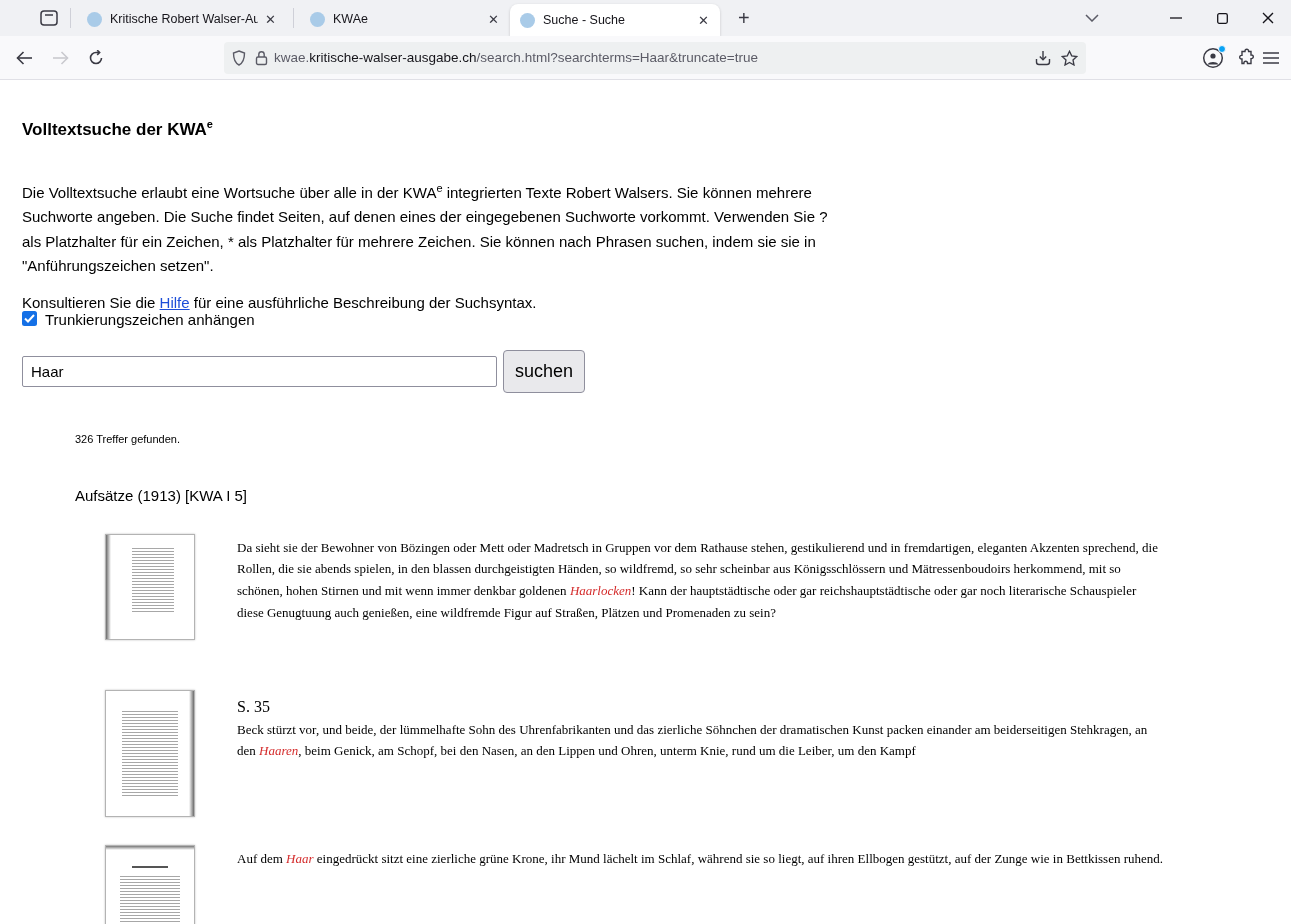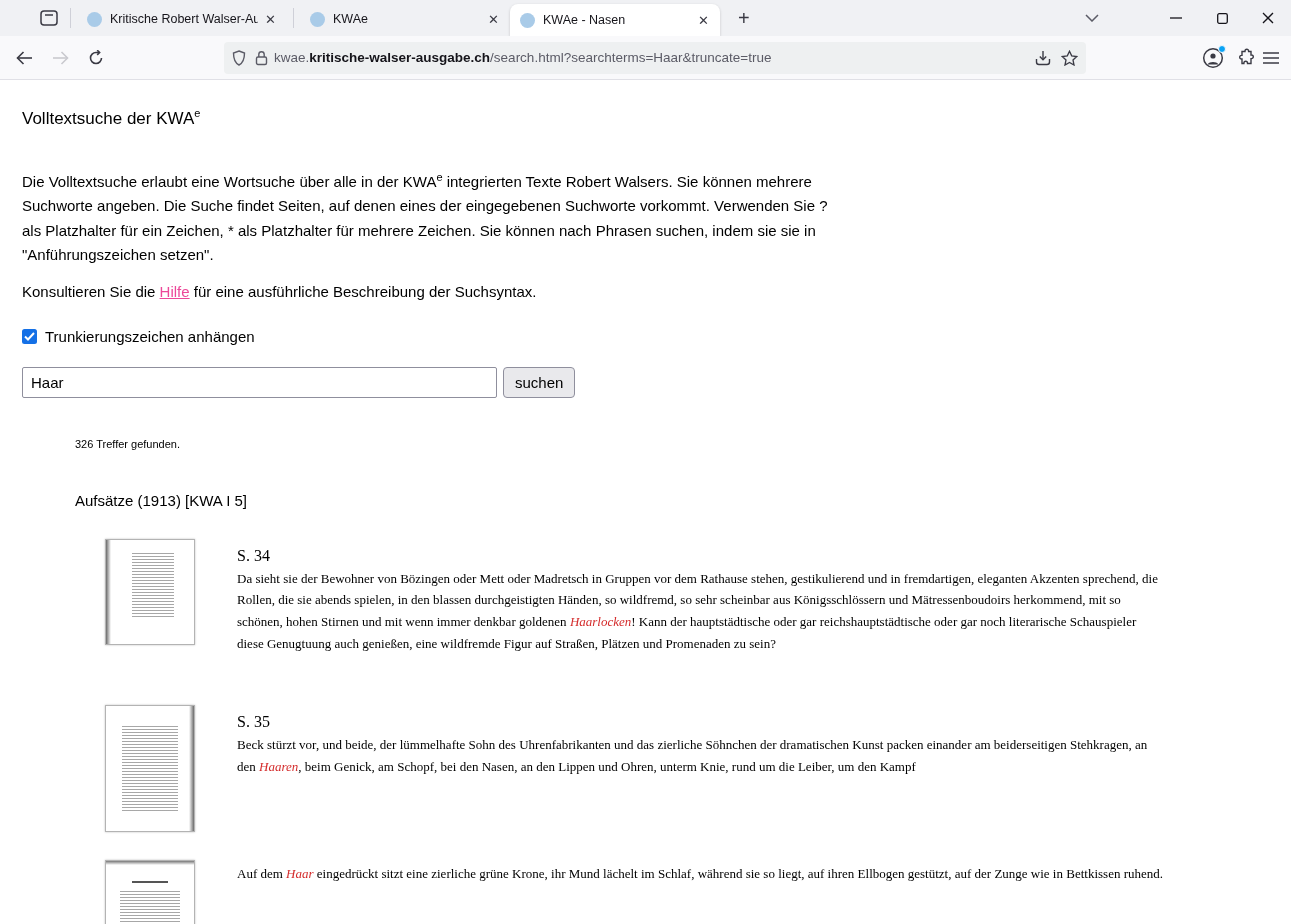--- a/index.html
+++ b/index.html
@@ -112,7 +112,7 @@
 
   <div class="tab active">
     <span class="favicon"></span>
-    <span class="tab-label">KWAe - Nasen</span>
+    <span class="tab-label">Suche - Suche</span>
     <span class="tab-close">✕</span>
   </div>
 

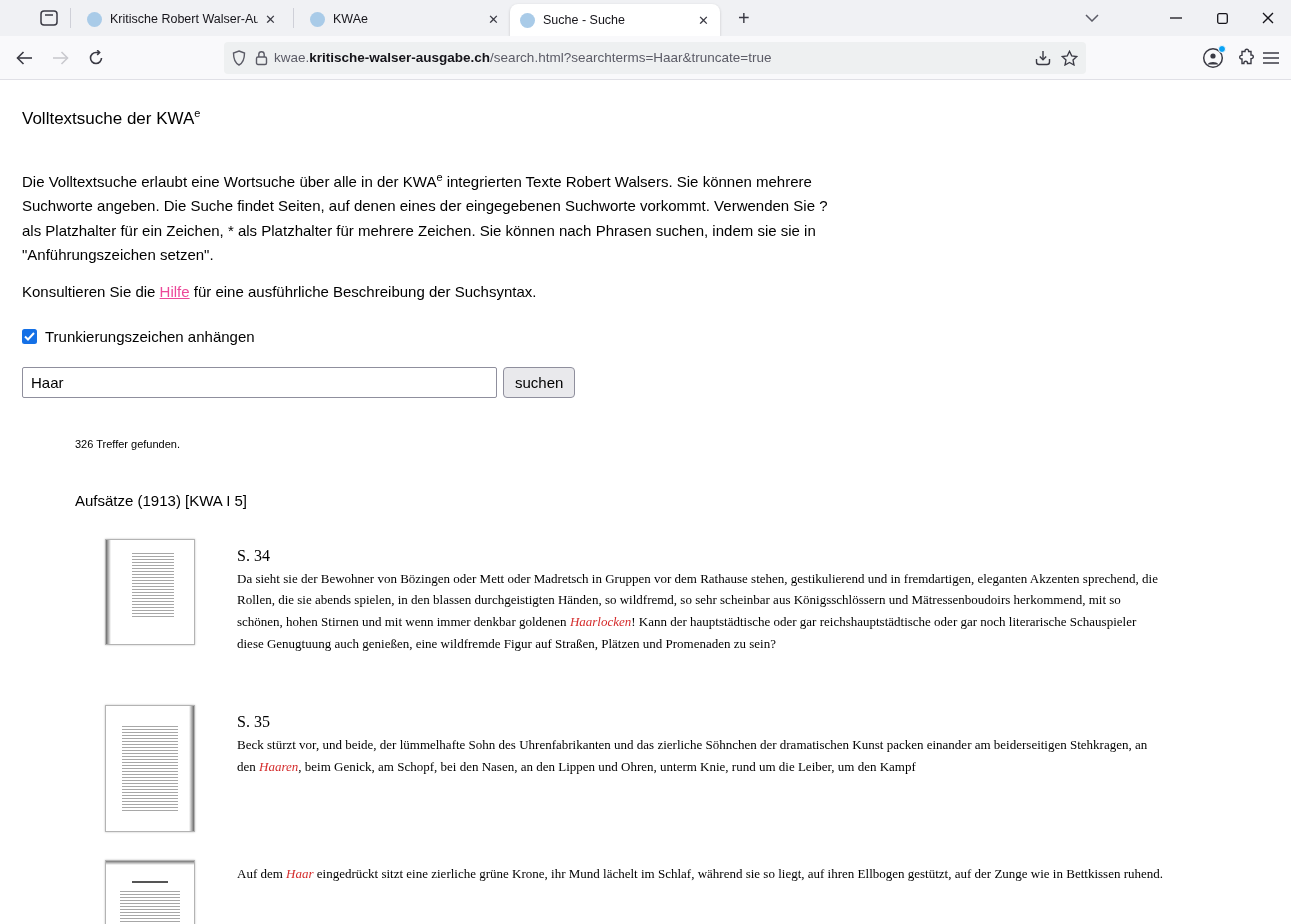--- a/index.html
+++ b/index.html
@@ -30,7 +30,7 @@
   .urlbar { width:862px; height:32px; margin-left:112px; background:#eef0f1; border-radius:4px;
             display:flex; align-items:center; padding:0 8px; }
   .urltext { font-size:13.5px; color:#5b5b66; margin-left:6px; flex:1; white-space:nowrap; overflow:hidden; }
-  .urltext .domain { color:#15141a;font-weight:bold; }
+  .urltext .domain { color:#15141a; }
   .urlbar-actions { display:flex; align-items:center; gap:10px; }
   .nav-right { position:absolute; right:0; display:flex; align-items:center; gap:9px; padding-right:12px; }
   .navbar { position:relative; }

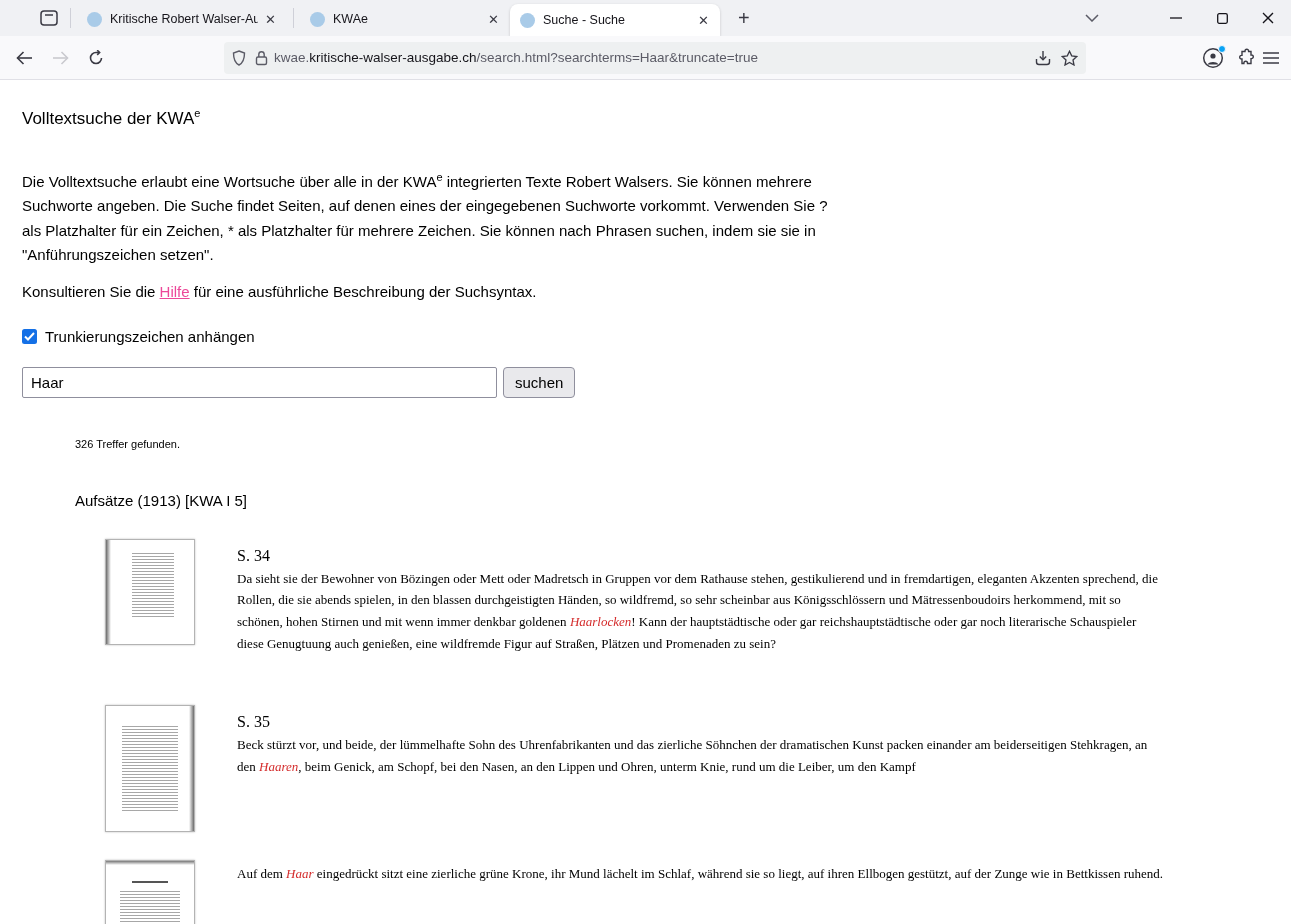--- a/index.html
+++ b/index.html
@@ -40,7 +40,7 @@
 
   
   .content { padding:0 22px; }
-  .page-title { font-size:17px; font-weight:400; margin-top:27px; }
+  .page-title { font-size:17px; font-weight:700; margin-top:38px; }
   .page-title sup, .intro sup { font-size:11px; }
   .intro { margin-top:36px; font-size:15px; line-height:24.5px; width:808px; }
   .helpline { margin-top:15px; font-size:15px; }

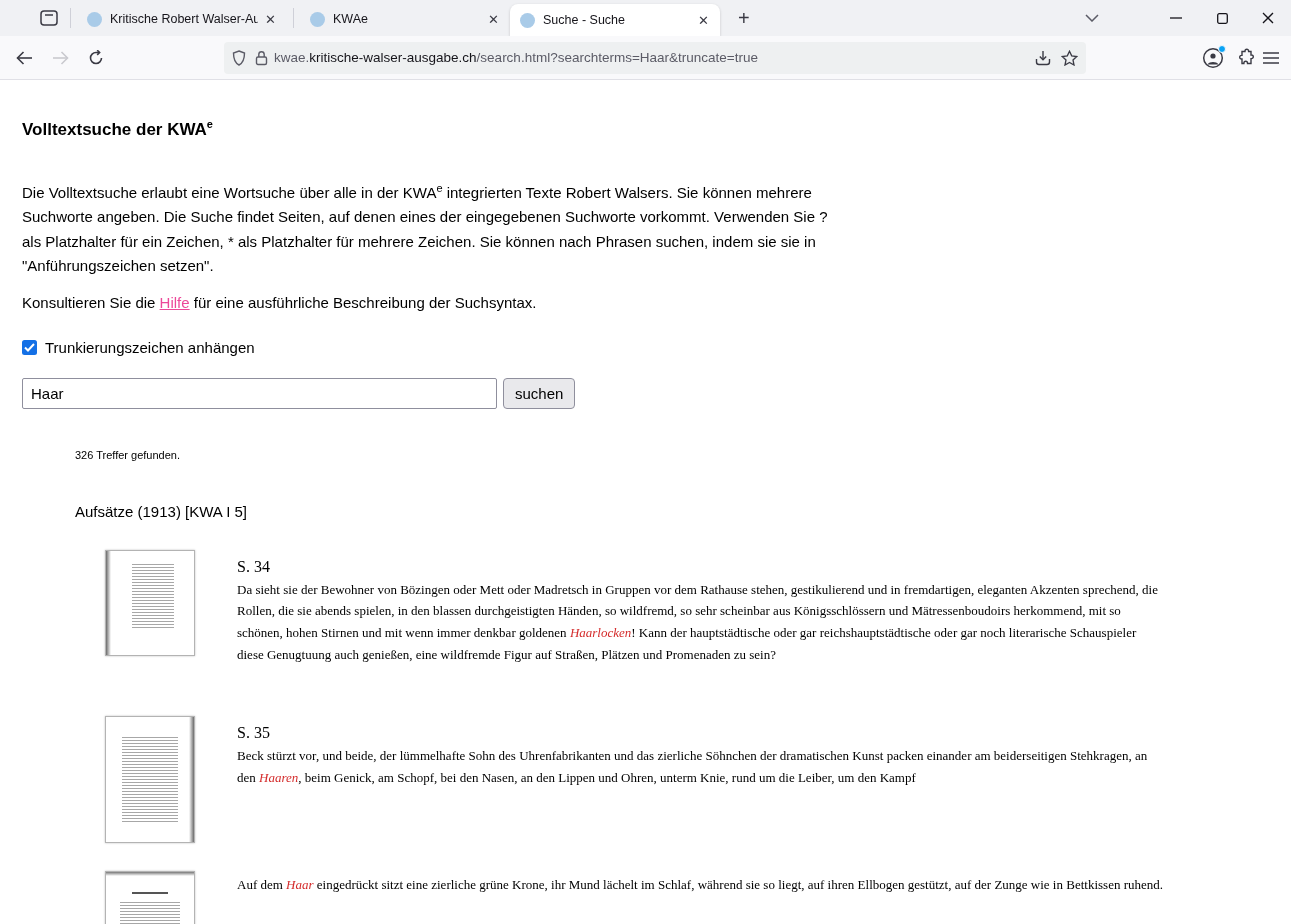--- a/index.html
+++ b/index.html
@@ -44,7 +44,7 @@
   .page-title sup, .intro sup { font-size:11px; }
   .intro { margin-top:36px; font-size:15px; line-height:24.5px; width:808px; }
   .helpline { margin-top:15px; font-size:15px; }
-  .helpline a { color:#ec4899; }
+  .helpline a { color:#1d4ed8; }
   .truncrow { margin-top:28px; display:flex; align-items:center; font-size:15px; }
   .checkbox { width:15px; height:15px; background:#1470e6; border-radius:2.5px; margin-right:8px;
               display:flex; align-items:center; justify-content:center; }

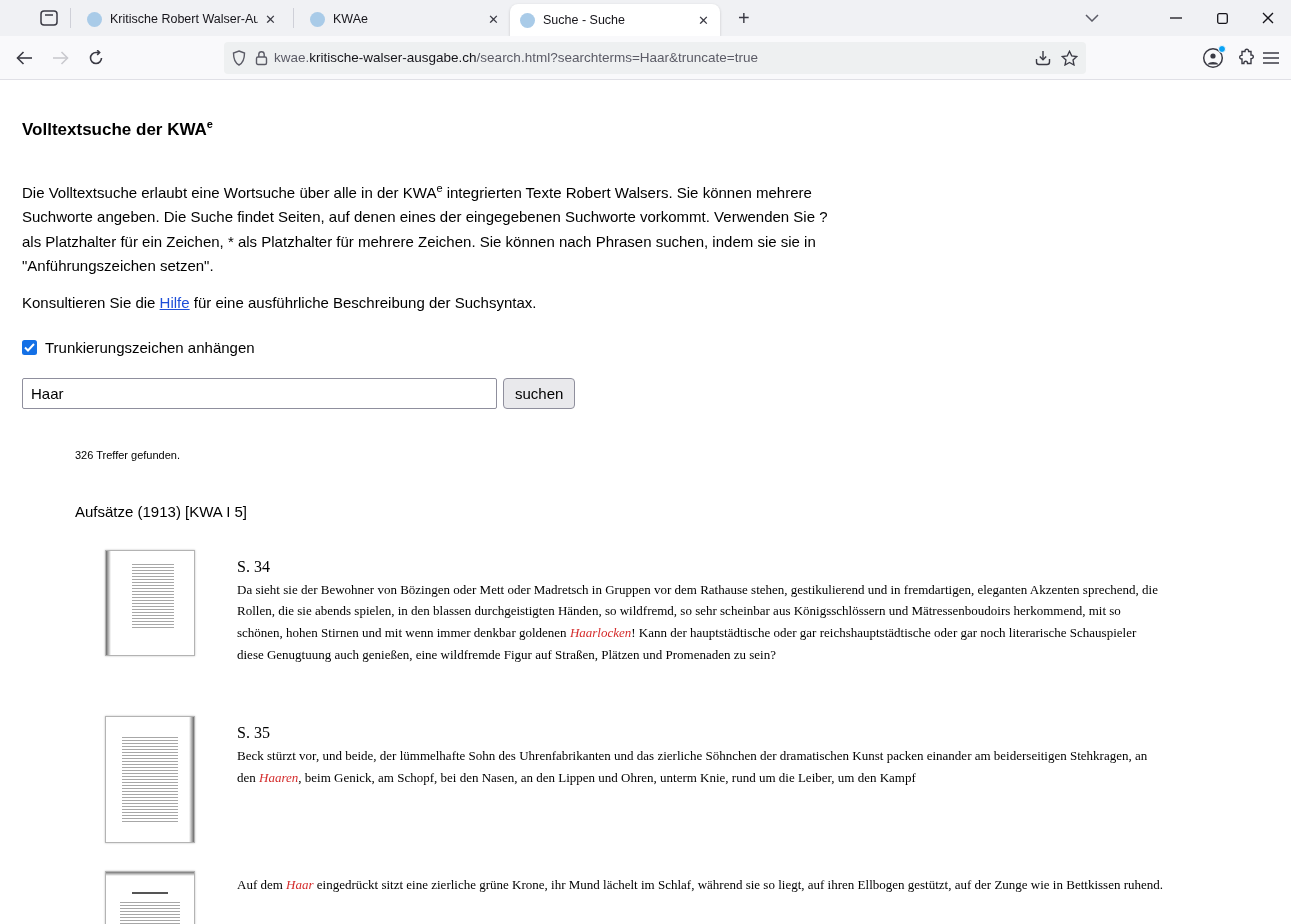--- a/index.html
+++ b/index.html
@@ -45,7 +45,7 @@
   .intro { margin-top:36px; font-size:15px; line-height:24.5px; width:808px; }
   .helpline { margin-top:15px; font-size:15px; }
   .helpline a { color:#1d4ed8; }
-  .truncrow { margin-top:28px; display:flex; align-items:center; font-size:15px; }
+  .truncrow { display:flex; align-items:flex-start; font-size:15px; }
   .checkbox { width:15px; height:15px; background:#1470e6; border-radius:2.5px; margin-right:8px;
               display:flex; align-items:center; justify-content:center; }
   .checkbox svg { display:block; }

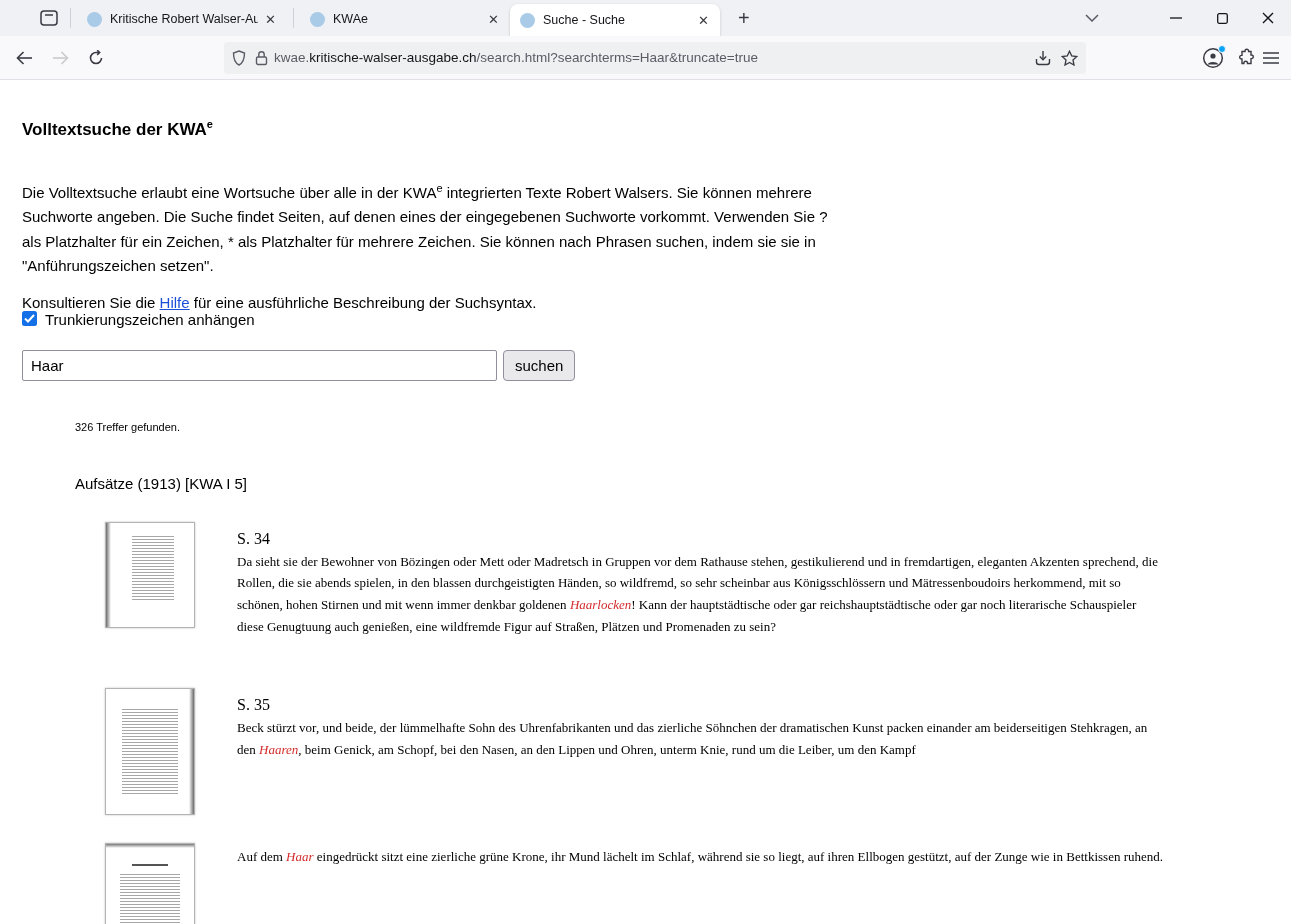--- a/index.html
+++ b/index.html
@@ -53,7 +53,7 @@
   .searchinput { width:475px; height:31px; border:1px solid #8f8f9d; border-radius:2px;
                  font-size:15px; padding:0 8px; font-family:"Liberation Sans", sans-serif;
                  background:#fff; color:#000; }
-  .searchbtn { margin-left:6px; height:31px; padding:4px 11px; font-size:15px; color:#000;
+  .searchbtn { margin-left:6px; height:43px; padding:4px 11px; font-size:18px; color:#000;
                font-family:"Liberation Sans", sans-serif;
                background:#e9e9ec; border:1px solid #8f8f9d; border-radius:4px; }
 

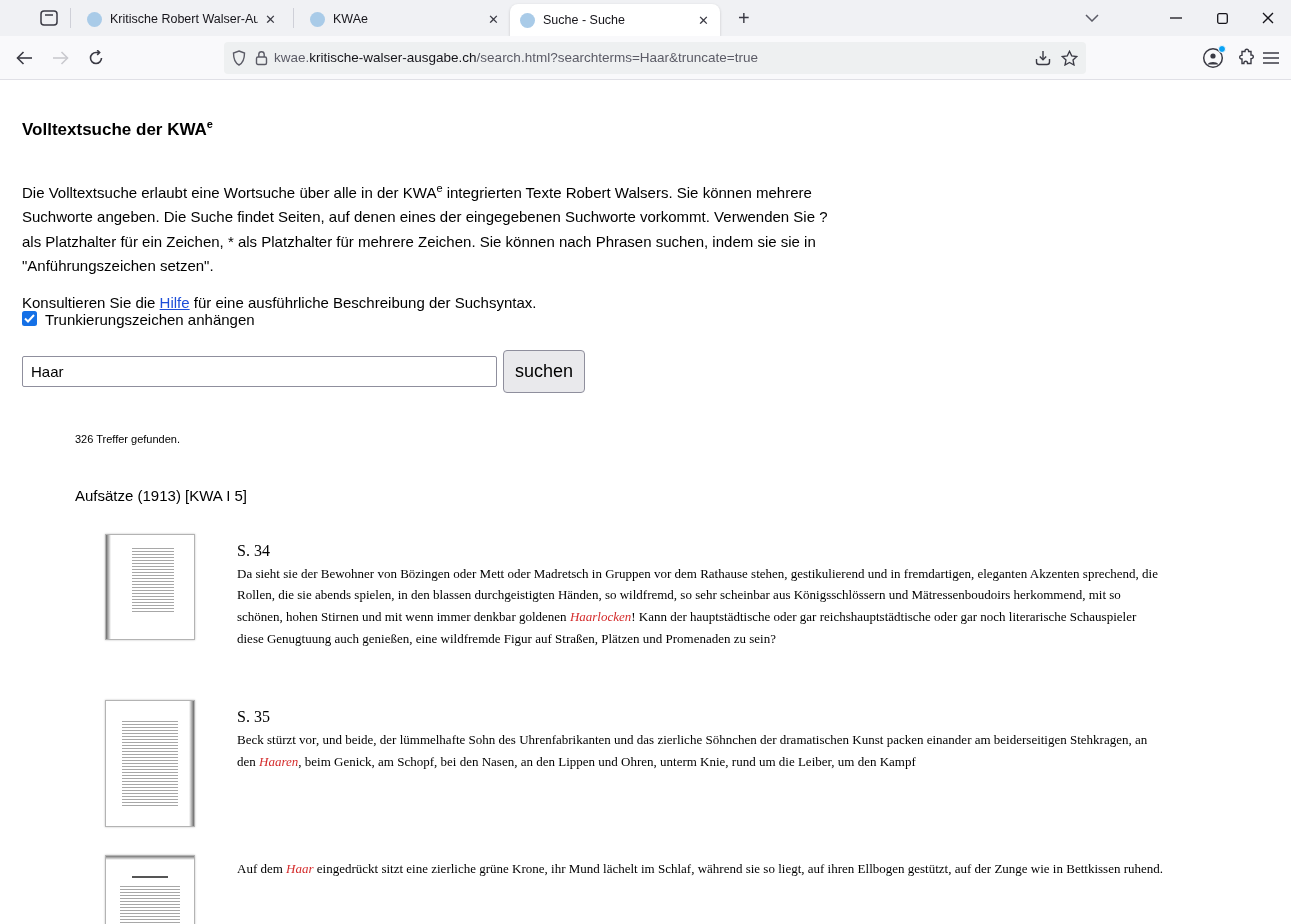--- a/index.html
+++ b/index.html
@@ -249,7 +249,6 @@
         </div>
       </div>
       <div class="rtext">
-        <div class="pagelabel">S. 34</div>
         <div class="excerpt"><span>Da sieht sie der Bewohner von Bözingen oder Mett oder Madretsch in Gruppen vor dem Rathause stehen, gestikulierend und in fremdartigen, eleganten Akzenten sprechend, die Rollen, die sie abends spielen, in den blassen durchgeistigten Händen, so wildfremd, so sehr scheinbar aus Königsschlössern und Mätressenboudoirs herkommend, mit so schönen, hohen Stirnen und mit wenn immer denkbar goldenen </span><span class="match" style="color: rgb(212, 43, 43);">Haarlocken</span><span>! Kann der hauptstädtische oder gar reichshauptstädtische oder gar noch literarische Schauspieler diese Genugtuung auch genießen, eine wildfremde Figur auf Straßen, Plätzen und Promenaden zu sein?</span></div>
       </div>
     </div>

